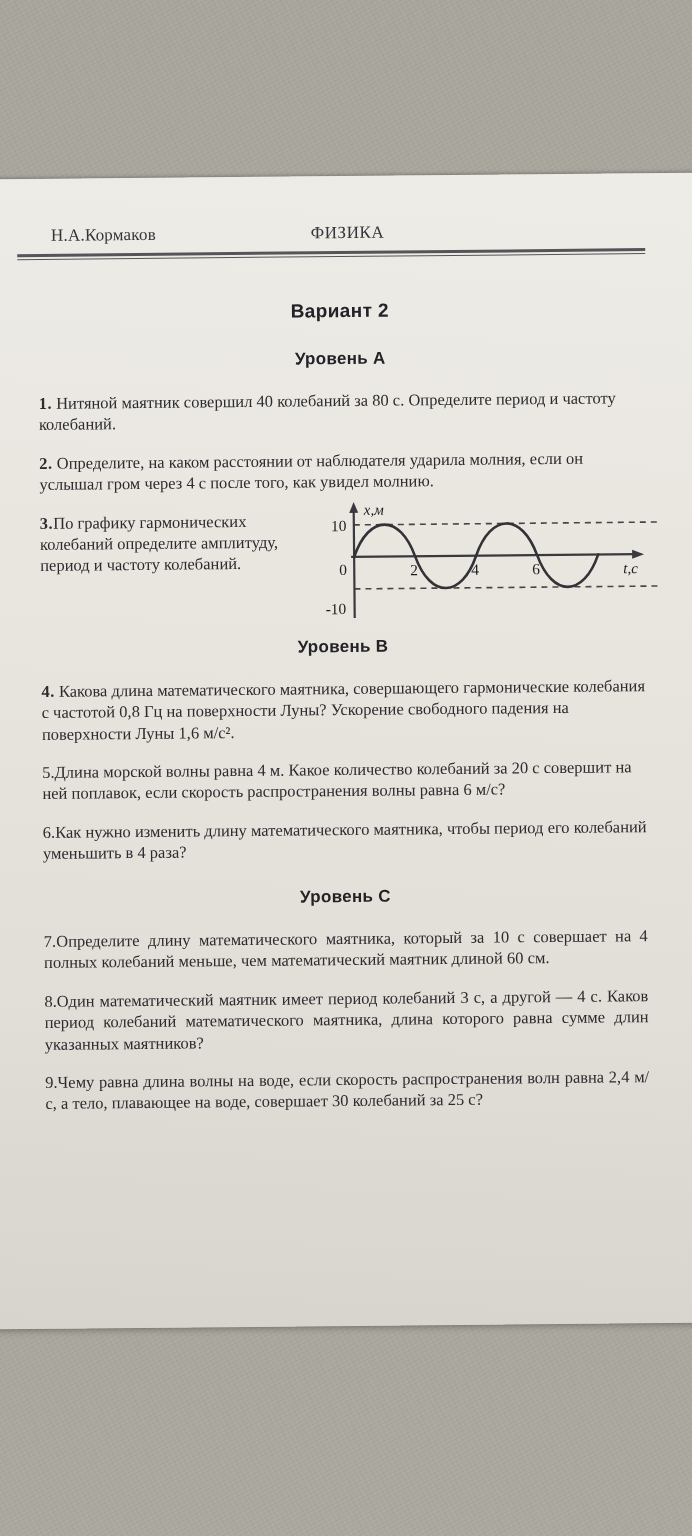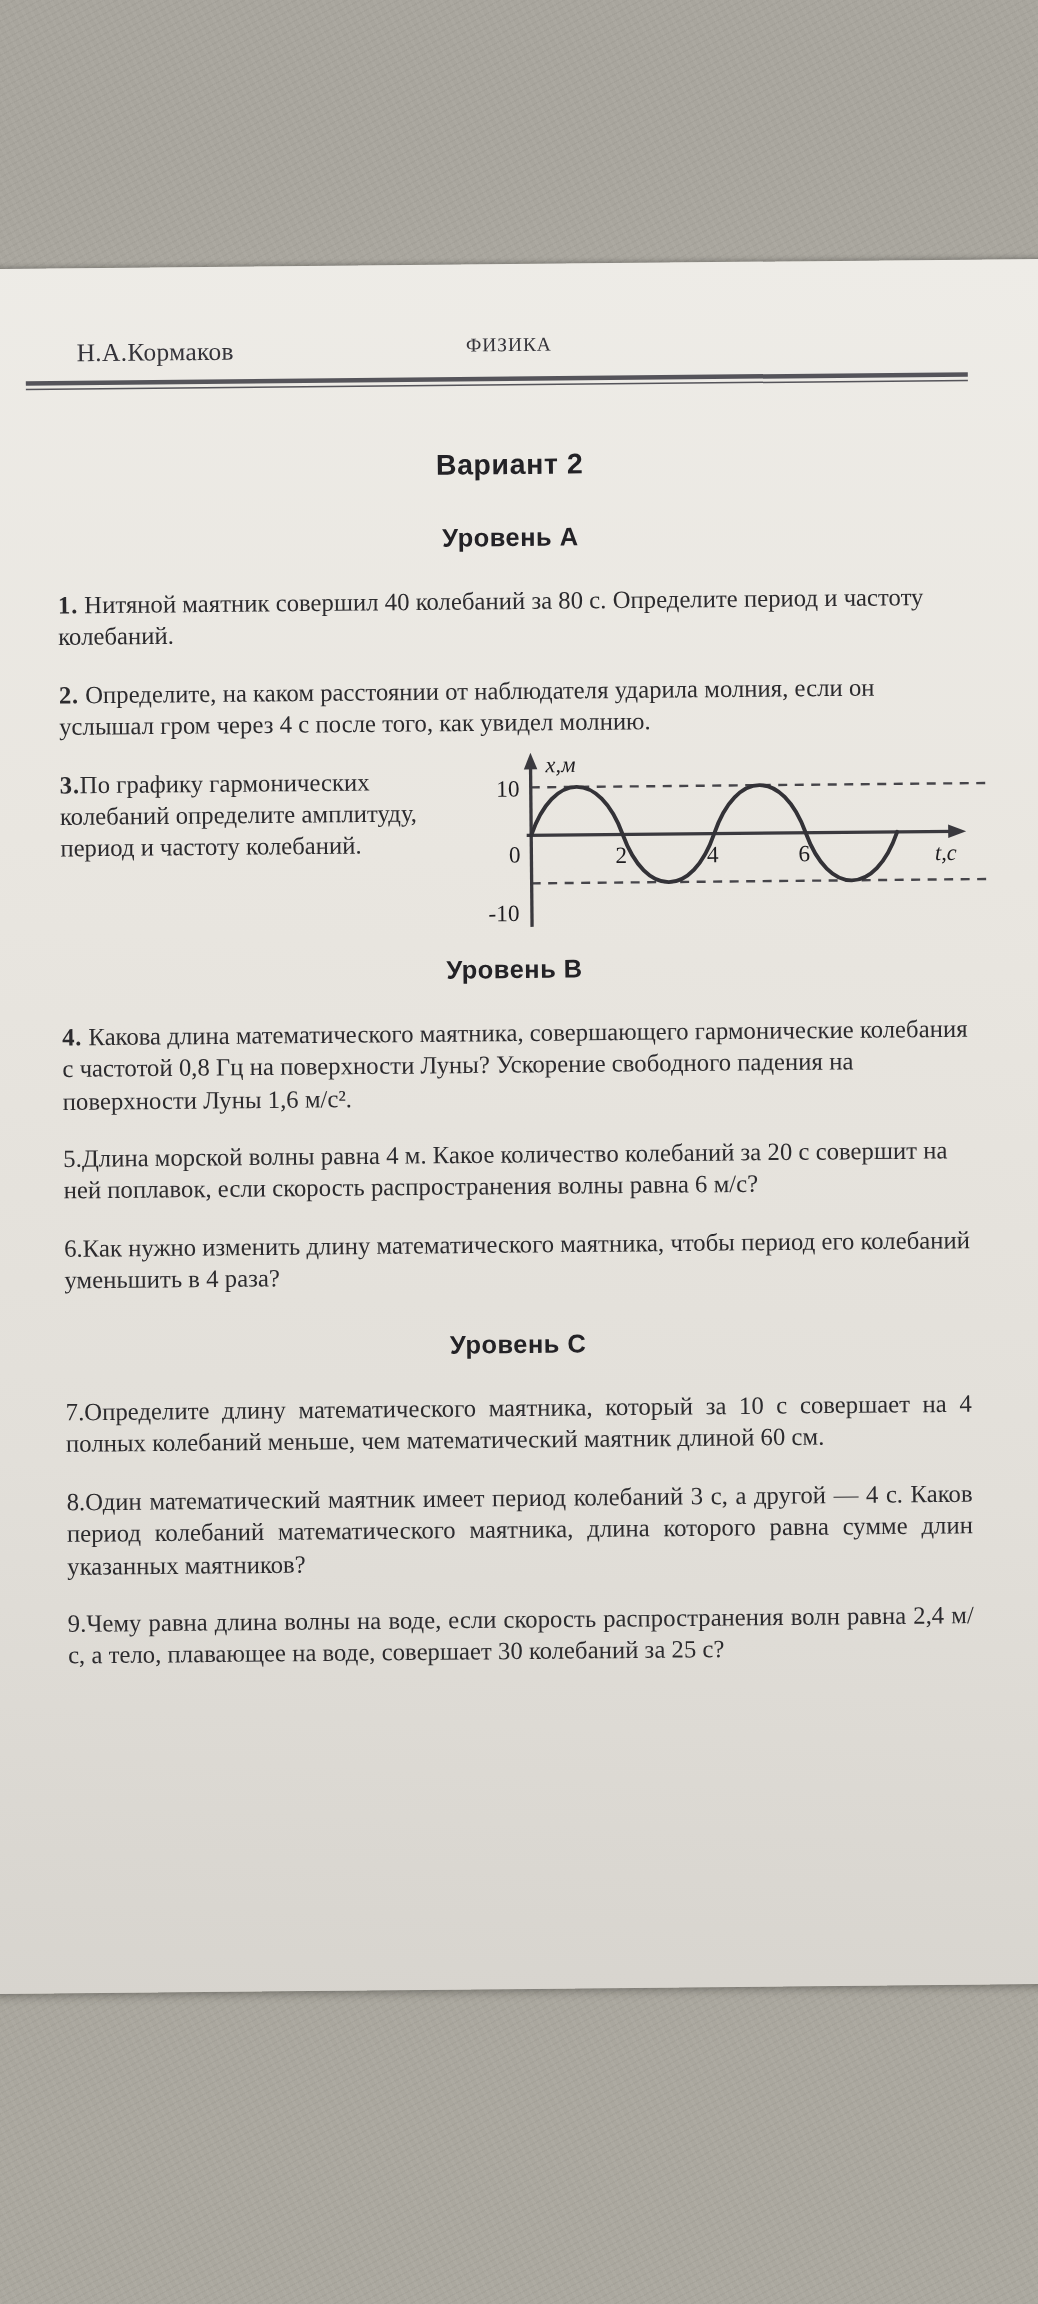--- a/index.html
+++ b/index.html
@@ -25,7 +25,7 @@
   .content{padding:46px 58px 0 54px;font-size:16.5px;line-height:1.3;}
   .header-row{position:relative;height:22px;margin:0 0 7px 14px;}
   .author{font-size:17px;letter-spacing:.2px;color:#35343a;}
-  .subject{position:absolute;left:44%;top:0;font-size:13px;letter-spacing:.6px;color:#35343a;}
+  .subject{position:absolute;left:44%;top:0;font-size:17px;letter-spacing:.6px;color:#35343a;}
   .rule{margin-left:-20px;margin-right:-4px;}
   .rule .l1{height:2.5px;background:#55545a;}
   .rule .l2{height:1.5px;background:#55545a;margin-top:2px;}

